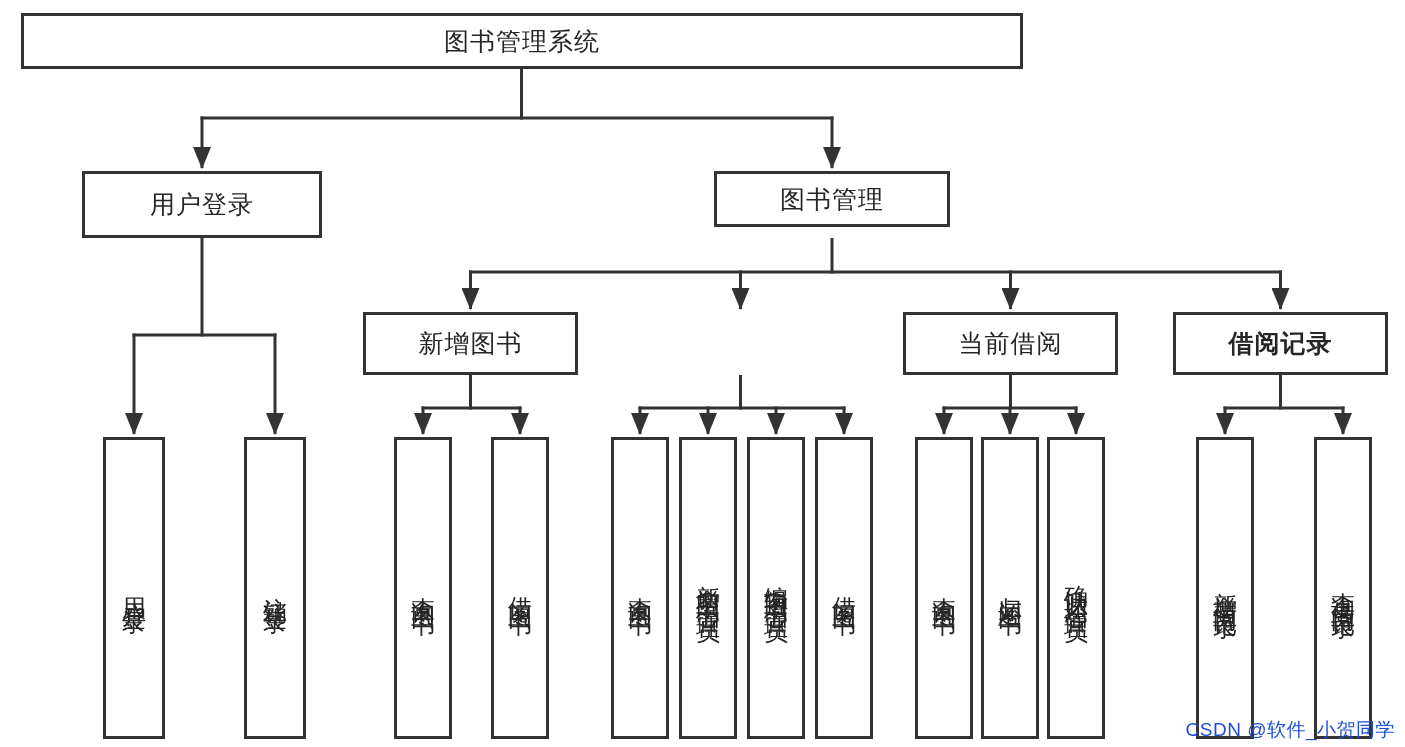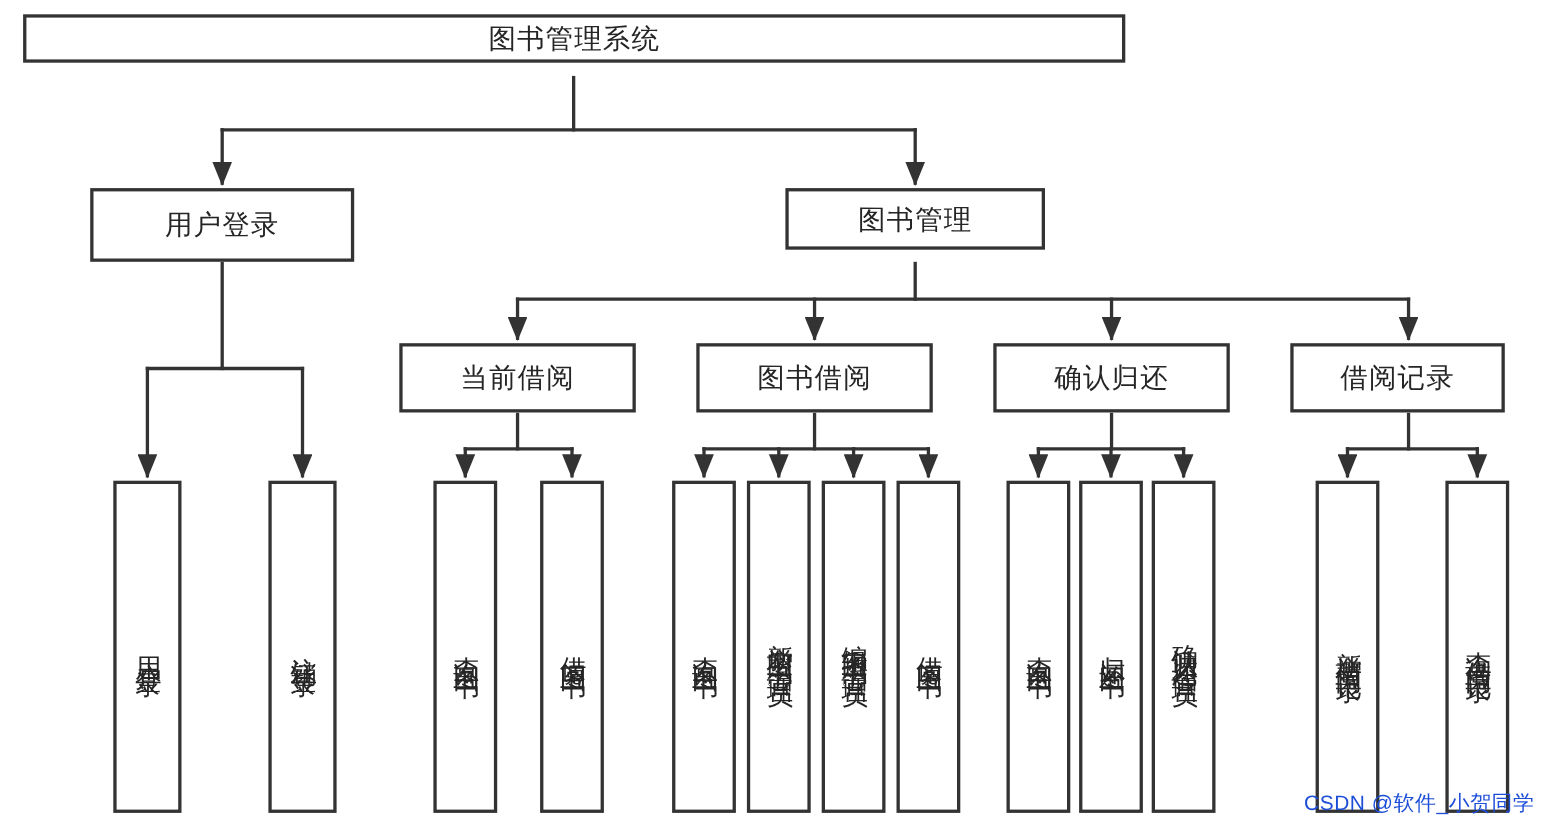--- a/index.html
+++ b/index.html
@@ -47,7 +47,7 @@
     letter-spacing: 5px;
   }
   
-  #n-root    { left: 21px;  top: 13px;  width: 1002px; height: 44px; }
+  #n-root    { left: 21px;  top: 13px;  width: 1002px; height: 56px; }
   
   #n-userlogin { left: 82px;  top: 171px; width: 240px; height: 67px; }
   #n-bookmgmt  { left: 714px; top: 171px; width: 236px; height: 56px; }

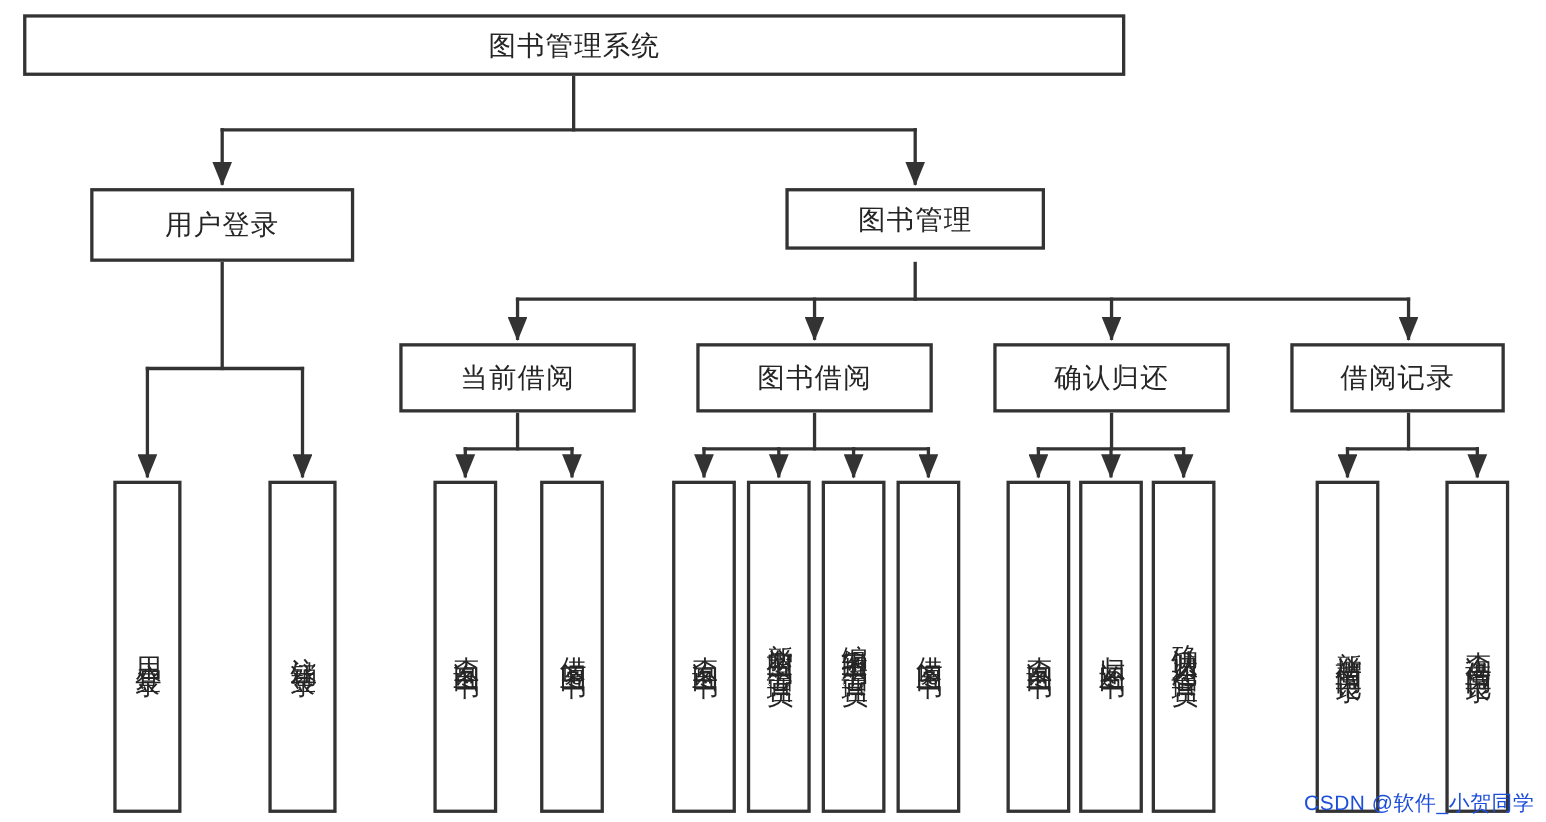--- a/index.html
+++ b/index.html
@@ -146,7 +146,7 @@
   </div>
 
   <div class="box" id="n-newbook">
-    <span class="h">当前借阅</span>
+    <span class="h">新增图书</span>
   </div>
   <div class="box" id="n-borrow">
     <span class="h">图书借阅</span>

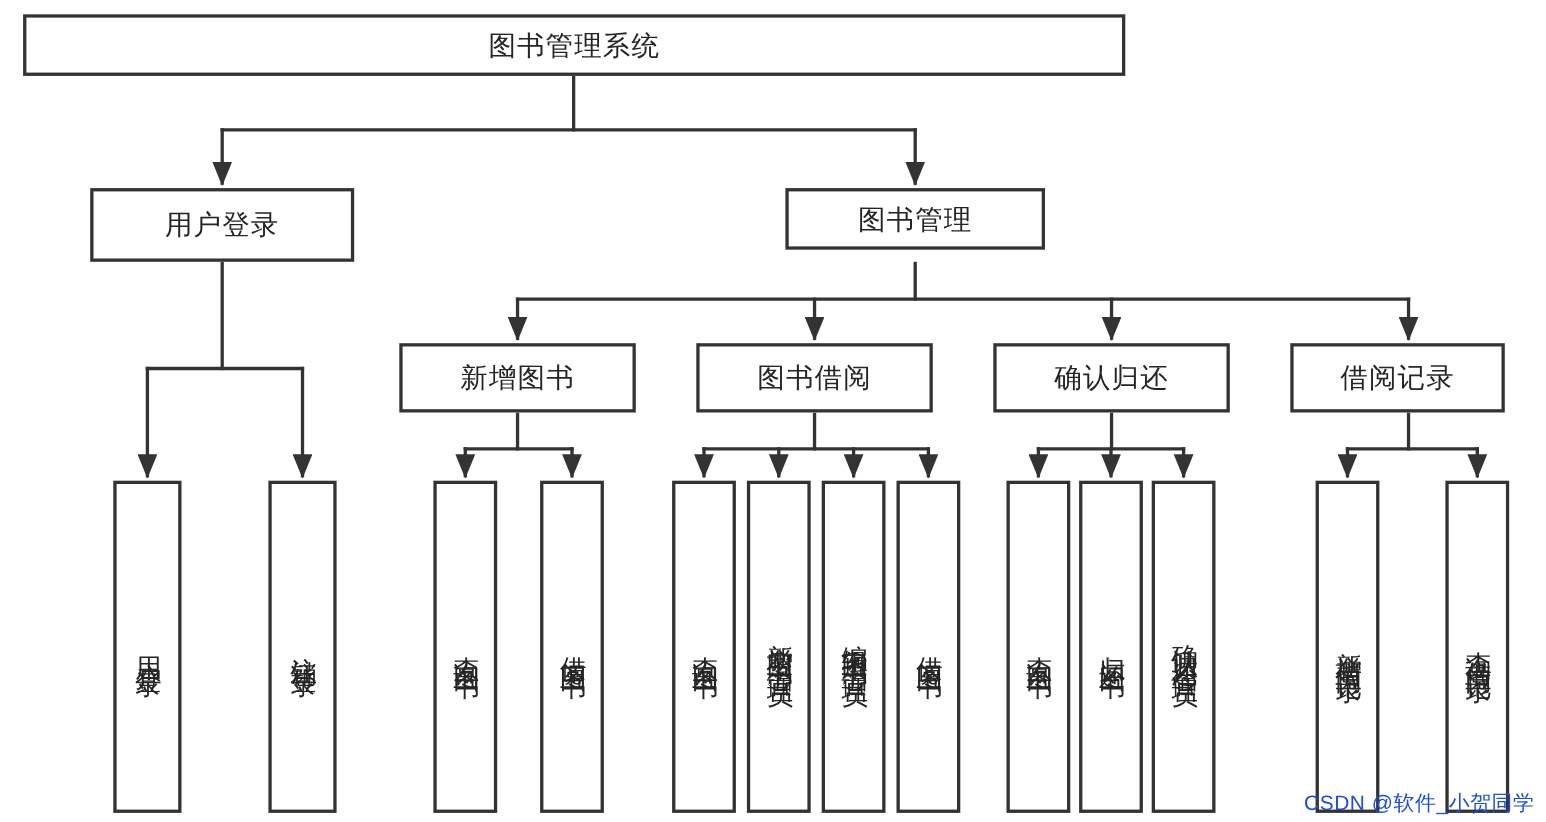--- a/index.html
+++ b/index.html
@@ -148,9 +148,6 @@
   <div class="box" id="n-newbook">
     <span class="h">新增图书</span>
   </div>
-  <div class="box" id="n-borrow">
-    <span class="h">图书借阅</span>
-  </div>
   <div class="box" id="n-current">
     <span class="h">确认归还</span>
   </div>

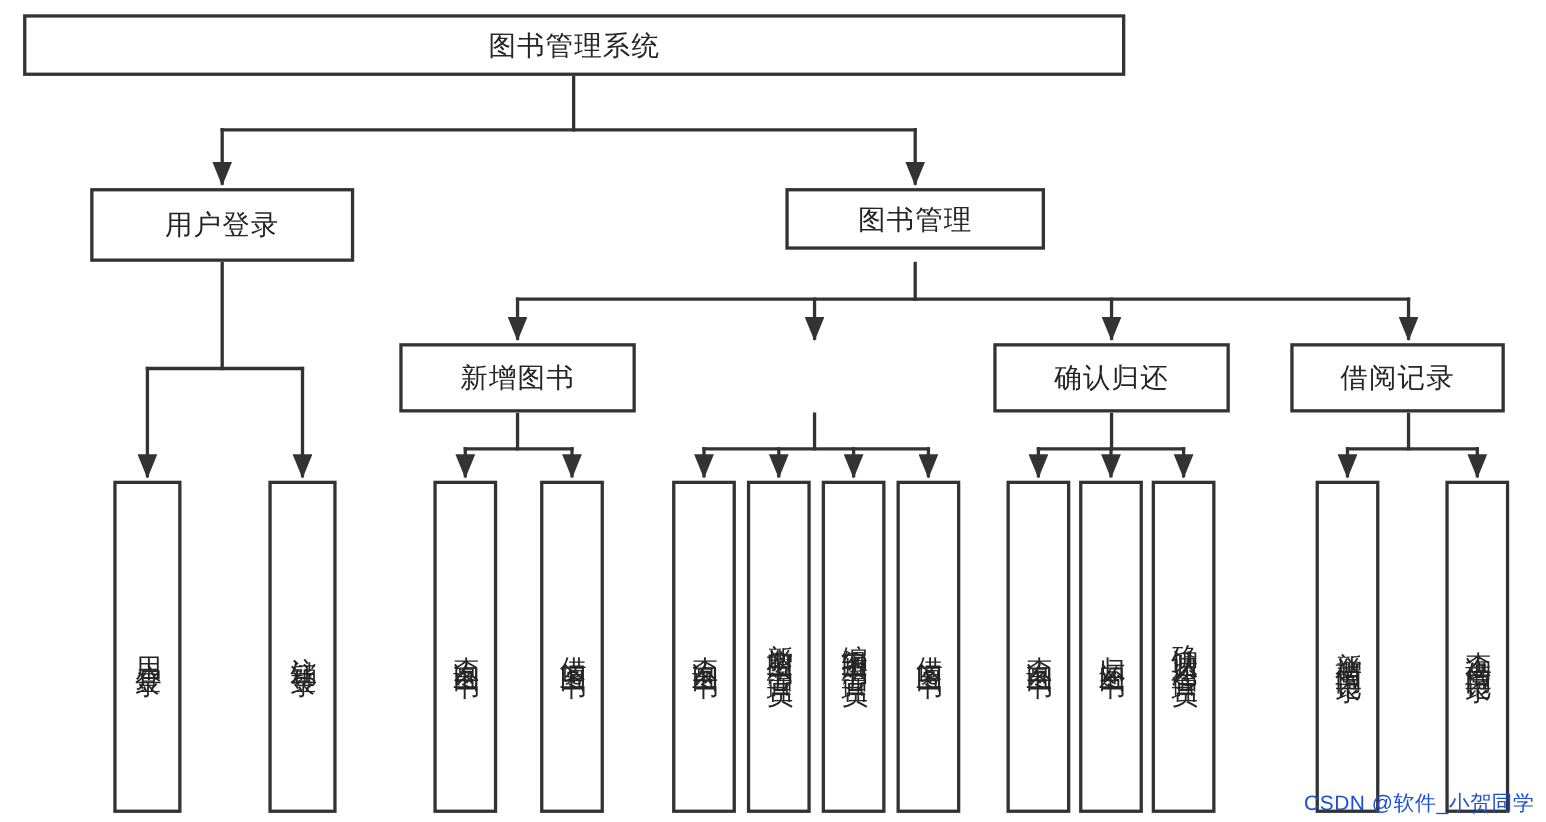--- a/index.html
+++ b/index.html
@@ -149,7 +149,7 @@
     <span class="h">新增图书</span>
   </div>
   <div class="box" id="n-current">
-    <span class="h">确认归还</span>
+    <span class="h">当前借阅</span>
   </div>
   <div class="box" id="n-records">
     <span class="h">借阅记录</span>

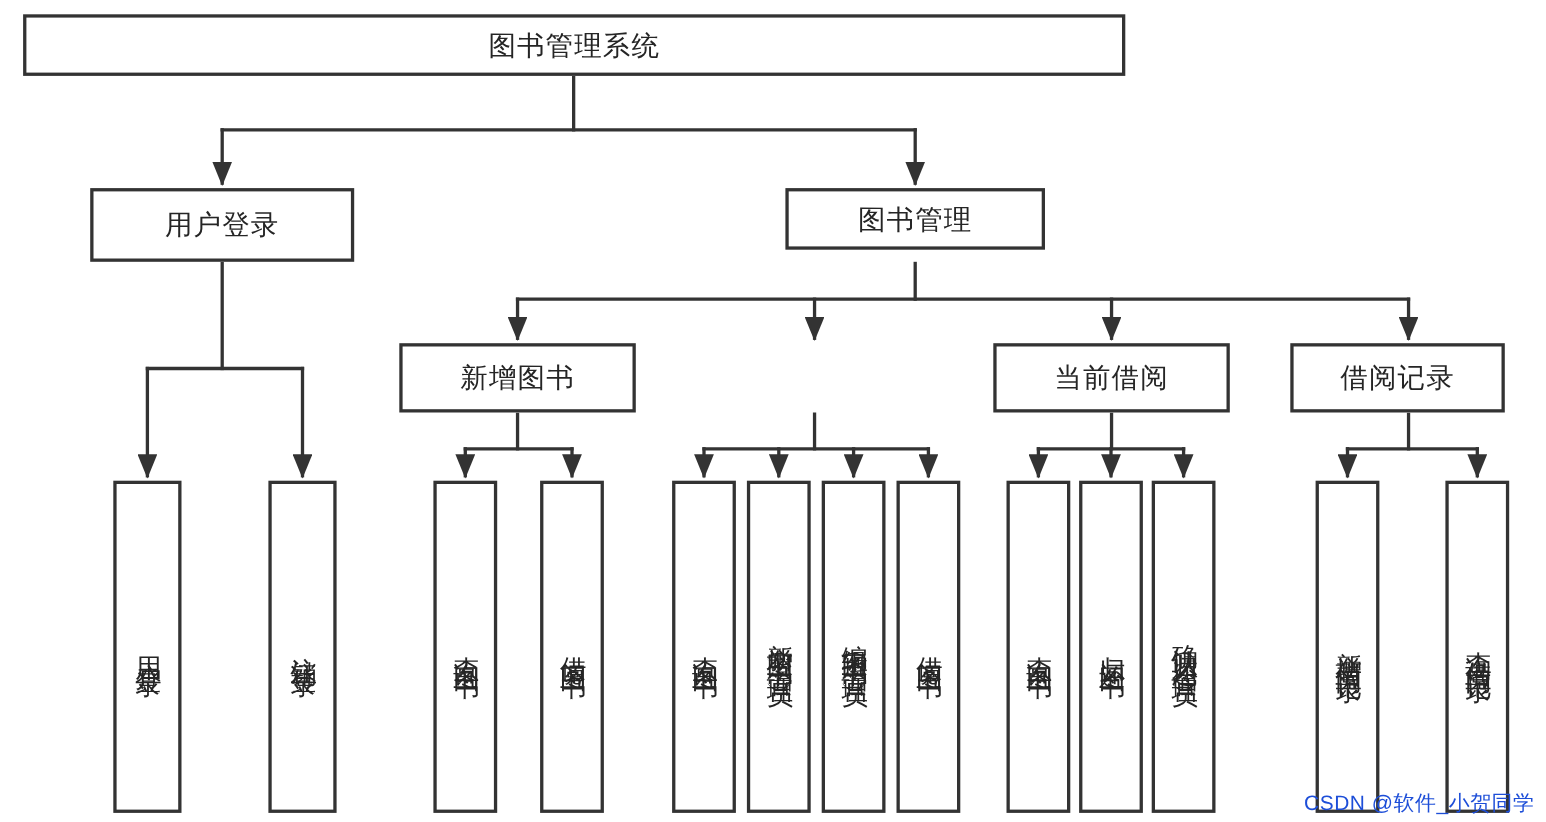--- a/index.html
+++ b/index.html
@@ -55,7 +55,7 @@
   #n-newbook { left: 363px;  top: 312px; width: 215px; height: 63px; }
   #n-borrow  { left: 633px;  top: 312px; width: 215px; height: 63px; }
   #n-current { left: 903px;  top: 312px; width: 215px; height: 63px; }
-  #n-records { left: 1173px; top: 312px; width: 195px; height: 63px; }
+  #n-records { left: 1173px; top: 312px; width: 215px; height: 63px; font-weight: bold; }
   
   .leaf { top: 437px; height: 302px; }
   #l-ul1 { left: 103px;  width: 62px; }

